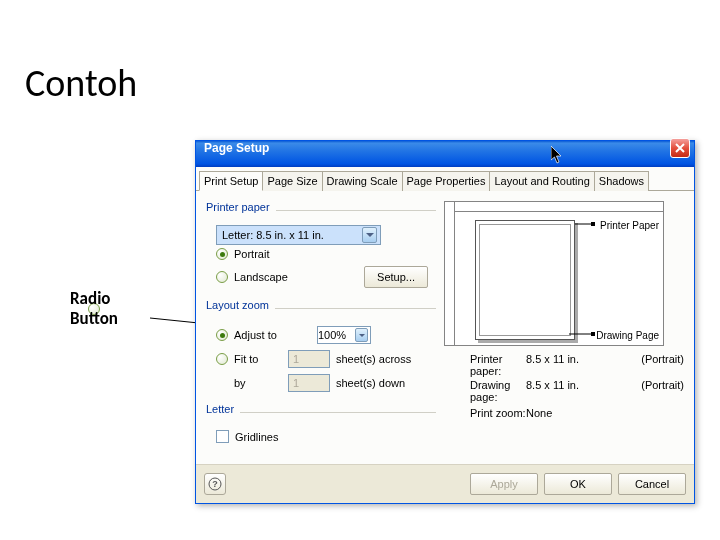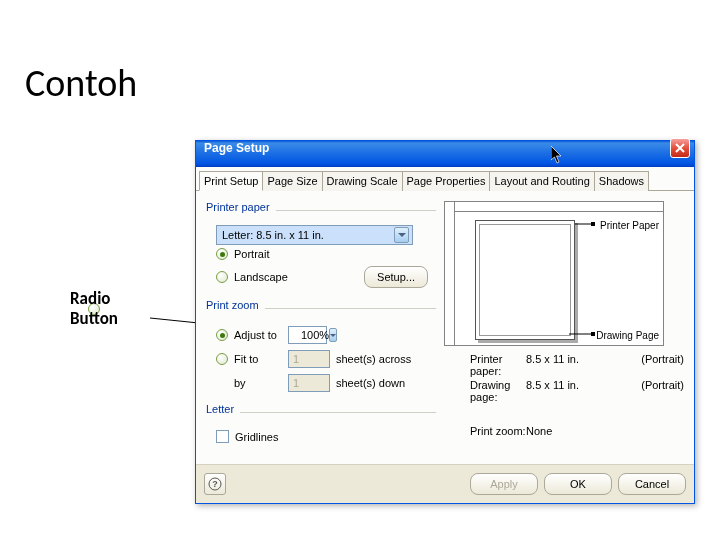--- a/index.html
+++ b/index.html
@@ -30,7 +30,7 @@
   .group-line { display: flex; align-items: center; gap: 6px; margin-bottom: 6px; }
   .group-line::after { content: ""; flex: 1; height: 1px; background: #d0cfc6; }
   
-  .dropdown { display: flex; align-items: center; height: 20px; border: 1px solid #7f9db9; background: #cbe1fb; padding: 0 3px 0 5px; font-size: 11px; width: 197px; justify-content: space-between; }
+  .dropdown { display: flex; align-items: center; height: 20px; border: 1px solid #7f9db9; background: #cbe1fb; padding: 0 3px 0 5px; font-size: 11px; width: 165px; justify-content: space-between; }
   .dropdown-arrow { width: 15px; height: 16px; background: linear-gradient(to bottom, #dff0fc, #a8cef0); border: 1px solid #7f9db9; border-radius: 2px; display: flex; align-items: center; justify-content: center; margin-left: 4px; }
   .dropdown-arrow::after { content: ""; border-left: 4px solid transparent; border-right: 4px solid transparent; border-top: 4px solid #4d6185; }
   

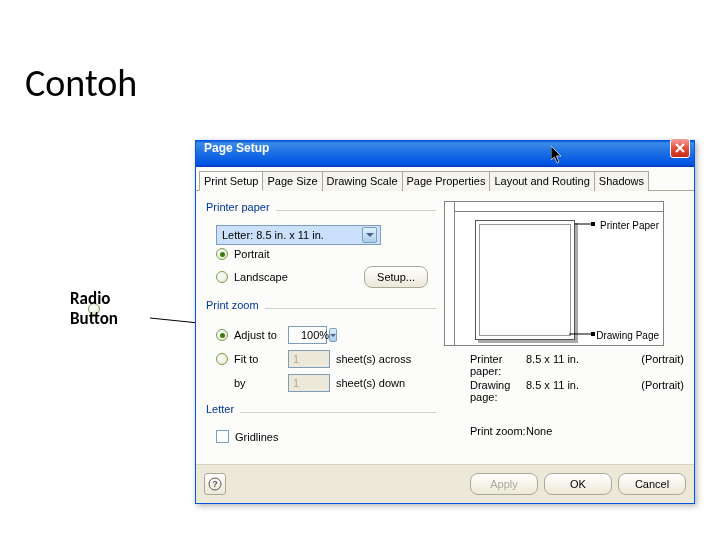--- a/index.html
+++ b/index.html
@@ -38,7 +38,7 @@
   .radio { width: 12px; height: 12px; border-radius: 50%; border: 1px solid #7a9e47; background: radial-gradient(circle at 30% 30%, #fff, #e0e8d0); display: flex; align-items: center; justify-content: center; }
   .radio.checked::after { content: ""; width: 5px; height: 5px; background: #3c7a0d; border-radius: 50%; }
   
-  .button { height: 22px; padding: 0 12px; background: linear-gradient(to bottom, #fff, #ece9d8); border: 1px solid #aca899; border-radius: 8px; font-size: 11px; cursor: pointer; display: inline-flex; align-items: center; }
+  .button { height: 22px; padding: 0 12px; background: linear-gradient(to bottom, #fff, #ece9d8); border: 1px solid #aca899; border-radius: 2px; font-size: 11px; cursor: pointer; display: inline-flex; align-items: center; }
   .button.disabled { color: #aca899; }
   
   .input-small { width: 42px; height: 18px; border: 1px solid #7f9db9; background: #fff; padding: 0 4px; font-size: 11px; }

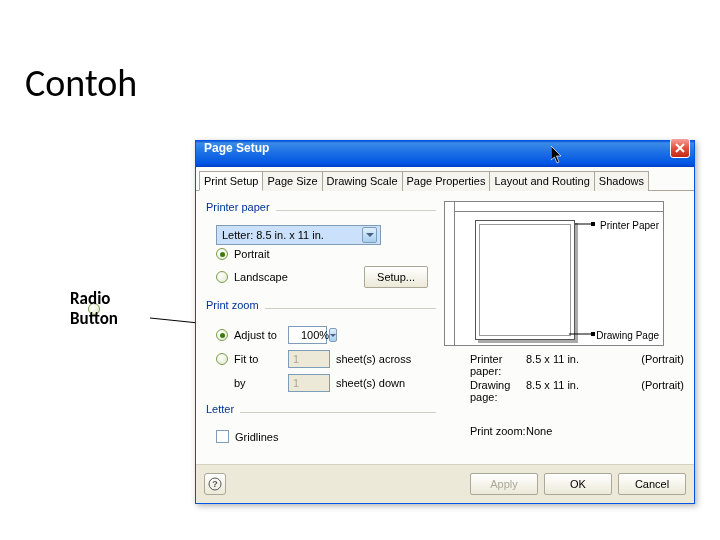--- a/index.html
+++ b/index.html
@@ -133,7 +133,7 @@
 
       <div class="group">
         <div class="group-line">
-            <span class="group-label">Print zoom</span>
+            <span class="group-label">Layout zoom</span>
           </div>
         <div class="zoom-row">
           <div class="radio checked"></div>

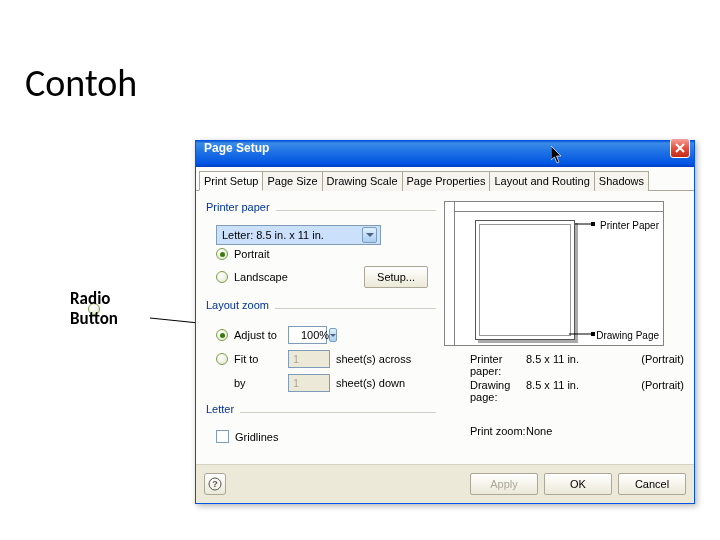--- a/index.html
+++ b/index.html
@@ -45,7 +45,7 @@
   .input-small.disabled { background: #ece9d8; color: #aca899; }
   
   .zoom-row { display: flex; align-items: center; gap: 6px; padding: 3px 0 3px 10px; }
-  .zoom-dropdown { width: 39px; height: 18px; border: 1px solid #7f9db9; background: #fff; display: flex; align-items: center; padding: 0 2px 0 12px; font-size: 11px; justify-content: space-between; }
+  .zoom-dropdown { width: 54px; height: 18px; border: 1px solid #7f9db9; background: #fff; display: flex; align-items: center; padding: 0 2px 0 0; font-size: 11px; justify-content: space-between; margin-left: 29px; }
   .zoom-arrow { width: 13px; height: 14px; background: linear-gradient(to bottom,#dff0fc,#a8cef0); border: 1px solid #7f9db9; border-radius: 2px; display: flex; align-items: center; justify-content: center; }
   .zoom-arrow::after { content: ""; border-left: 3px solid transparent; border-right: 3px solid transparent; border-top: 3px solid #4d6185; }
   

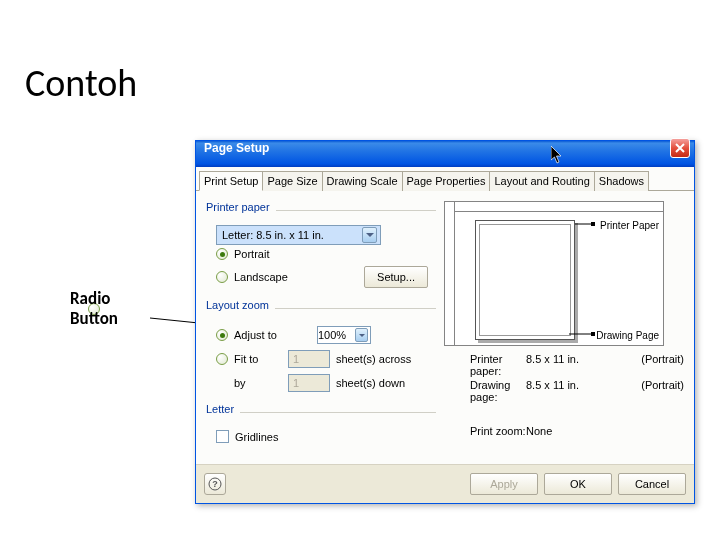--- a/index.html
+++ b/index.html
@@ -194,7 +194,7 @@
         <span class="value">8.5 x 11 in.</span>
         <span class="orient">(Portrait)</span>
       </div>
-      <div class="info-row" style="margin-top:20px">
+      <div class="info-row" style="margin-top:2px">
         <span class="label">Print zoom:</span>
         <span class="value">None</span>
       </div>

